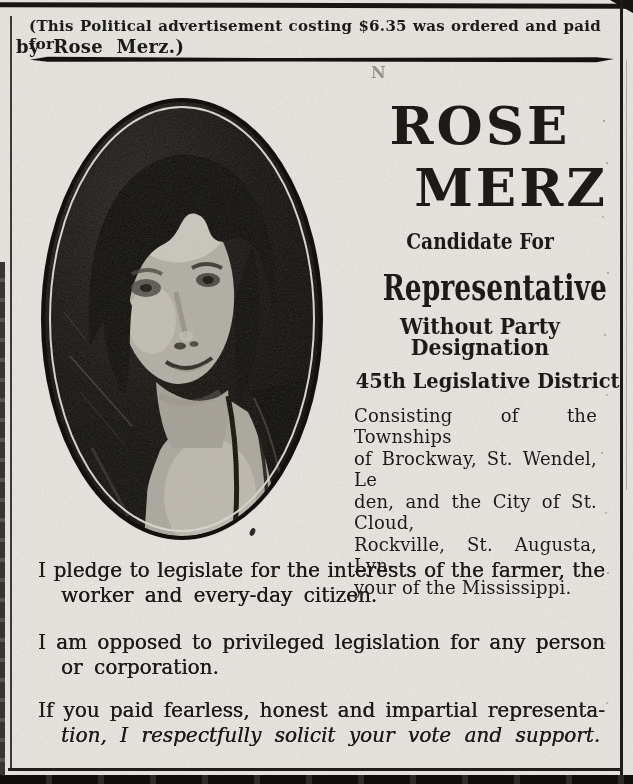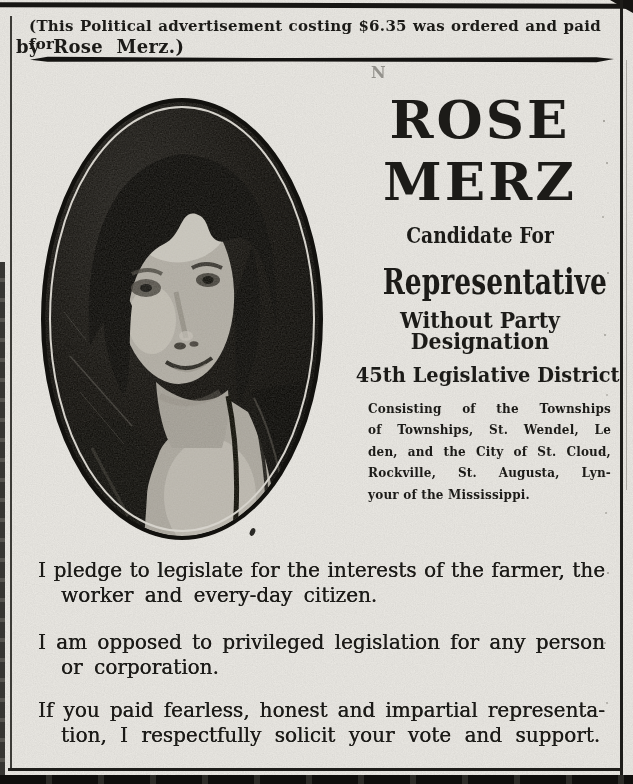--- a/index.html
+++ b/index.html
@@ -37,7 +37,7 @@
   .heavy-rule{left:30px;top:56px;width:584px;height:7px;background:#141311;
     clip-path:polygon(0 55%,3% 10%,45% 30%,97% 18%,100% 42%,97% 88%,45% 78%,3% 82%);}
   
-  .rcol{left:352px;top:94px;width:256px;text-align:center;}
+  .rcol{left:352px;top:100px;width:256px;text-align:center;}
   .bigname{font-size:53px;line-height:.95;font-weight:bold;letter-spacing:3px;}
   .bigname2{margin-top:12px;}
   .cand-for{margin-top:15px;font-size:22px;font-weight:bold;transform:scaleX(.85);}

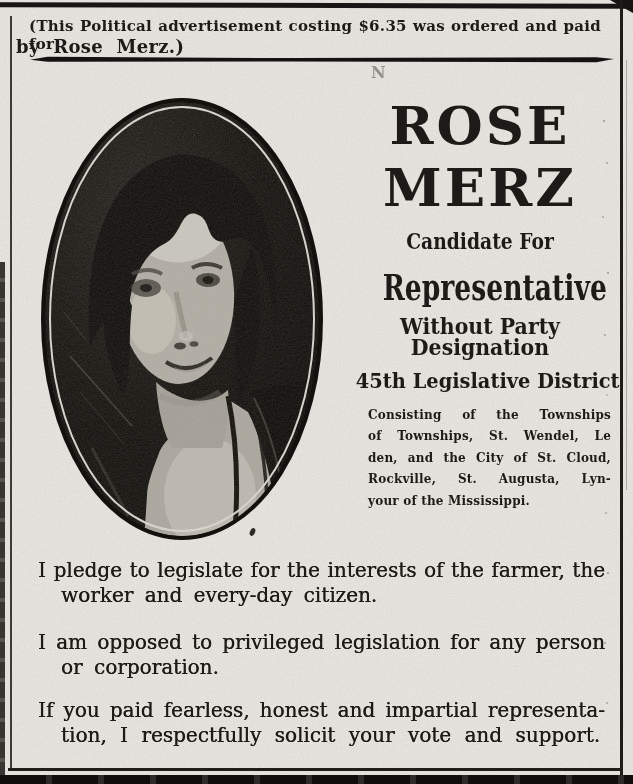--- a/index.html
+++ b/index.html
@@ -39,7 +39,7 @@
   
   .rcol{left:352px;top:100px;width:256px;text-align:center;}
   .bigname{font-size:53px;line-height:.95;font-weight:bold;letter-spacing:3px;}
-  .bigname2{margin-top:12px;}
+  .bigname2{margin-top:12px;text-align:right;}
   .cand-for{margin-top:15px;font-size:22px;font-weight:bold;transform:scaleX(.85);}
   .office{margin-top:13px;font-size:35px;font-weight:bold;transform:scaleX(.76);white-space:nowrap;}
   .party{margin-top:8px;font-size:22px;line-height:21px;font-weight:bold;transform:scaleX(.93);}

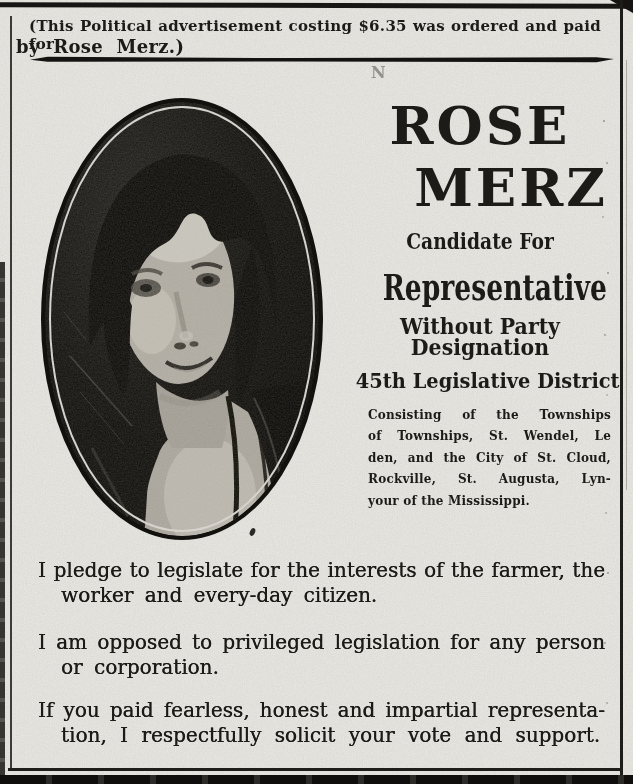--- a/index.html
+++ b/index.html
@@ -46,7 +46,7 @@
   .district{margin-top:13px;font-size:20px;line-height:21px;font-weight:bold;
     transform:scaleX(.97);white-space:nowrap;}
   .district2{font-size:21px;line-height:22px;font-weight:bold;}
-  .consist{margin:13px auto 0 16px;width:243px;font-size:12px;font-weight:bold;
+  .consist{margin:13px auto 0 2px;width:243px;font-size:18px;font-weight:normal;
     line-height:21.5px;letter-spacing:.2px;text-align:left;}
   .jline{text-align:justify;text-align-last:justify;}
   

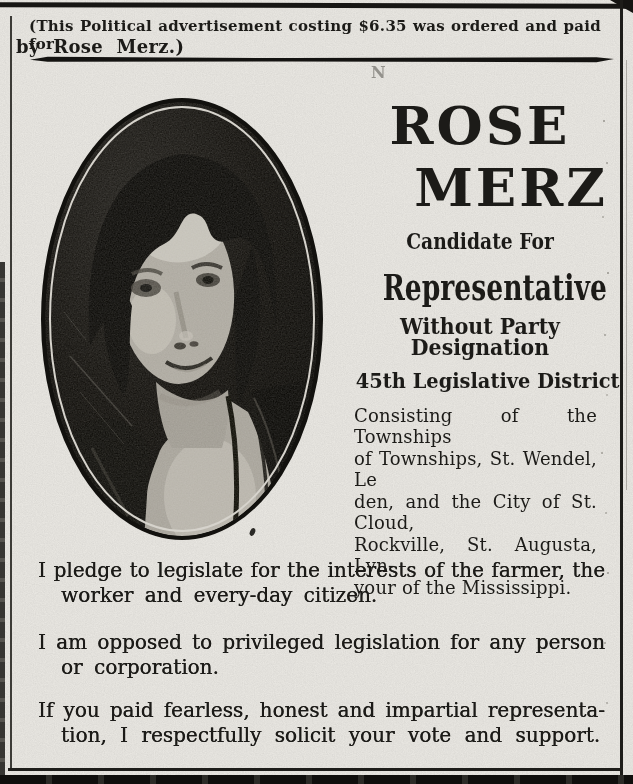--- a/index.html
+++ b/index.html
@@ -169,7 +169,7 @@
     <div class="district">45th Legislative District</div>
     <div class="consist">
       <div class="jline">Consisting of the Townships</div>
-      <div class="jline">of Townships, St. Wendel, Le</div>
+      <div class="jline">of Brockway, St. Wendel, Le</div>
       <div class="jline">den, and the City of St. Cloud,</div>
       <div class="jline">Rockville, St. Augusta, Lyn-</div>
       <div>your of the Mississippi.</div>

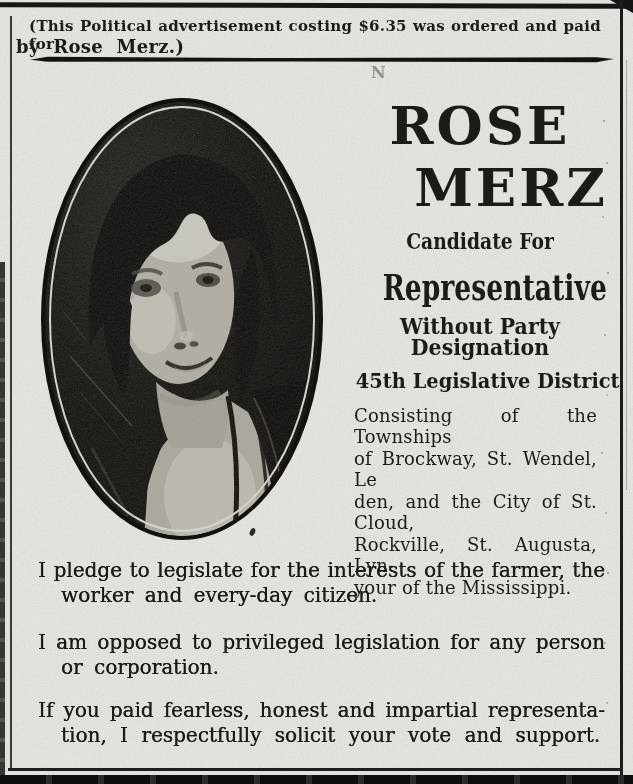--- a/index.html
+++ b/index.html
@@ -55,7 +55,7 @@
   .p1{top:558px;} .p2{top:630px;} .p3{top:698px;}
   .pl1{text-align:justify;text-align-last:justify;text-indent:10px;}
   .pl2{margin-left:33px;word-spacing:5px;}
-  .p3 .pl2{word-spacing:7px;}
+  .p3 .pl2{word-spacing:7px;font-style:italic;}
   
   .portrait{left:40px;top:96px;width:284px;height:446px;}
 </style>

